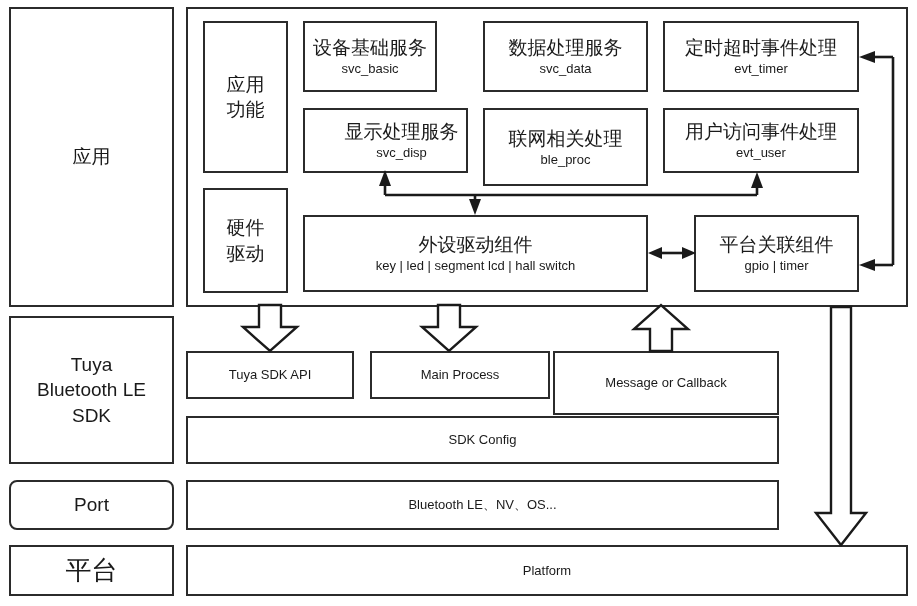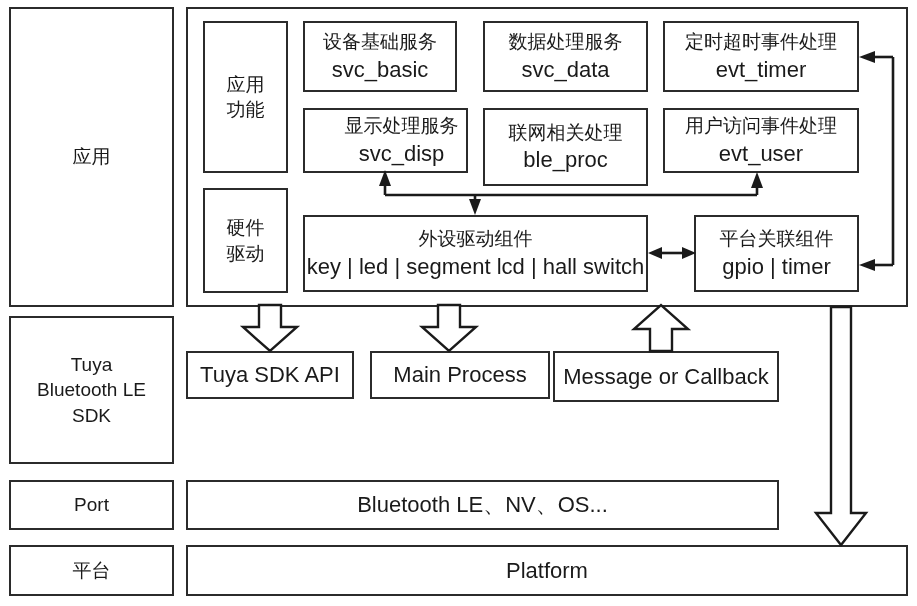--- a/index.html
+++ b/index.html
@@ -48,7 +48,7 @@
   #hw-drv   { left: 203px; top: 188px; width: 85px;  height: 105px; font-size: 19px; }
 
   
-  #svc-basic { left: 303px; top: 21px; width: 154px; height: 71px; }
+  #svc-basic { left: 303px; top: 21px; width: 134px; height: 71px; }
   #svc-data  { left: 483px; top: 21px; width: 165px; height: 71px; }
   #evt-timer { left: 663px; top: 21px; width: 196px; height: 71px; }
   

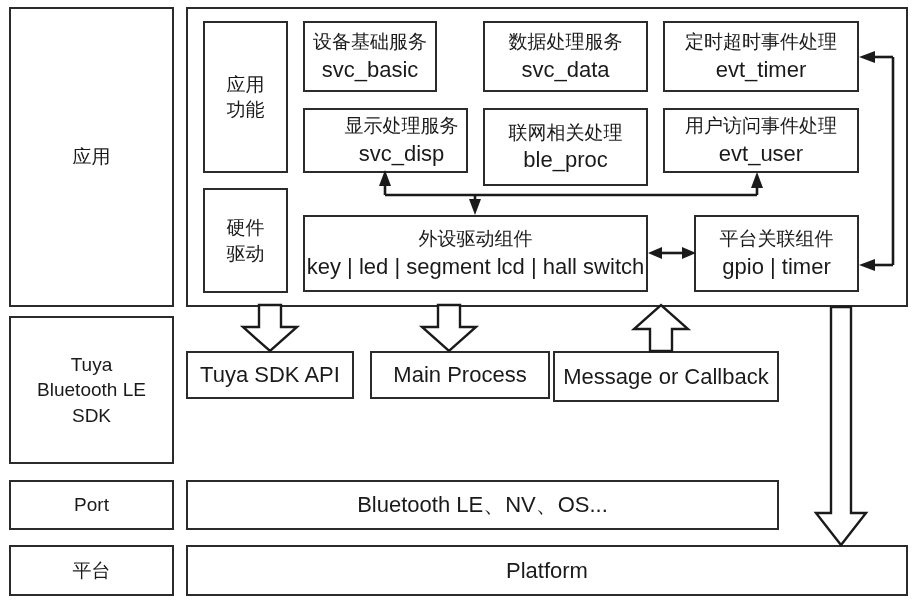--- a/index.html
+++ b/index.html
@@ -31,7 +31,7 @@
     line-height: 1.32;
   }
   .lbl-zh { font-size: 19px; }
-  .lbl-en { font-size: 22px; }
+  .lbl-en { font-size: 13px; }
   .stack-line { display: block; }
 
   

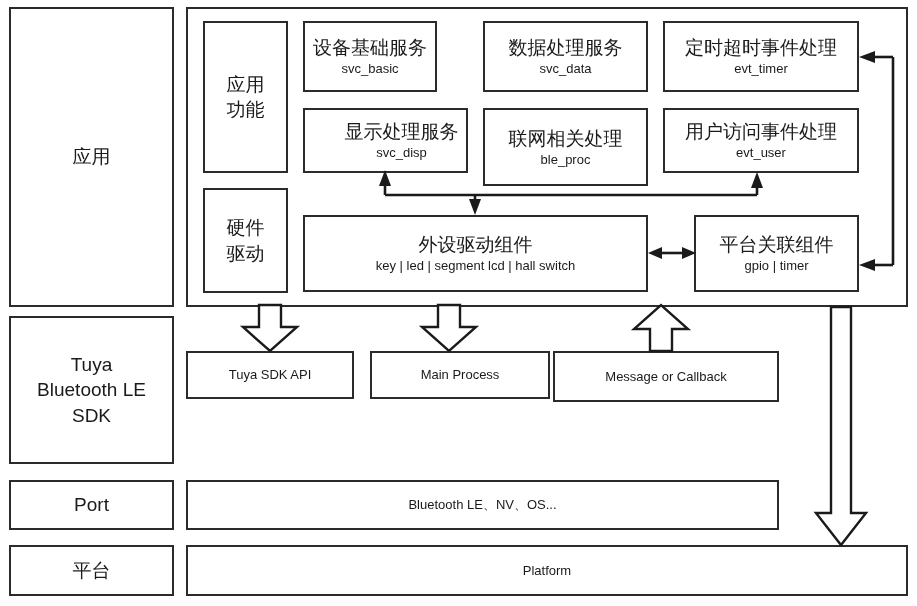--- a/index.html
+++ b/index.html
@@ -63,7 +63,7 @@
   
   #sdk-api    { left: 186px; top: 351px; width: 168px; height: 48px; }
   #main-proc  { left: 370px; top: 351px; width: 180px; height: 48px; }
-  #msg-cb     { left: 553px; top: 351px; width: 226px; height: 51px; }
+  #msg-cb     { left: 553px; top: 351px; width: 226px; height: 64px; }
   #sdk-config { left: 186px; top: 416px; width: 593px; height: 48px; }
   #port-row   { left: 186px; top: 480px; width: 593px; height: 50px; }
   #plat-row   { left: 186px; top: 545px; width: 722px; height: 51px; }

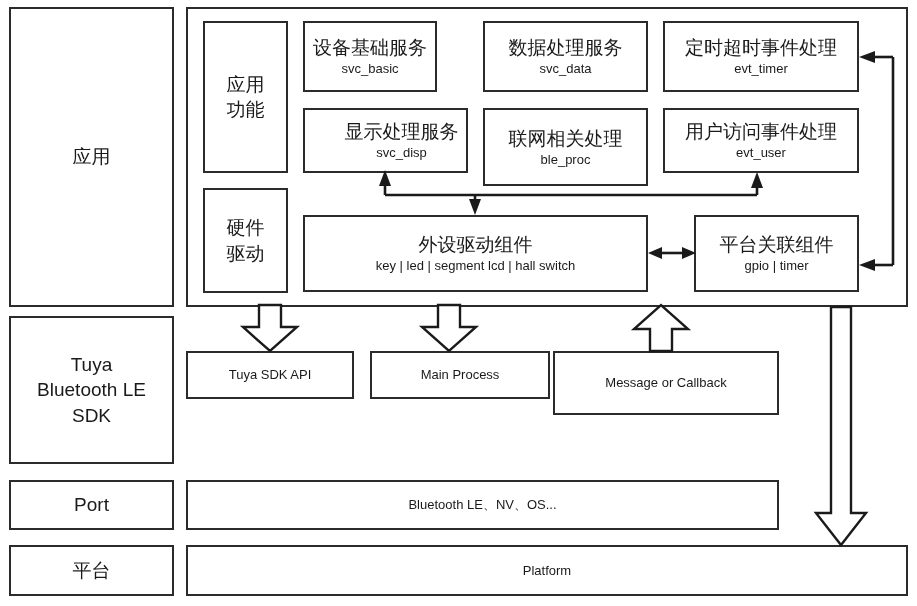--- a/index.html
+++ b/index.html
@@ -166,6 +166,9 @@
     <span class="stack-line lbl-en">Message or Callback</span>
   </div>
 
+  <div class="box" id="sdk-config">
+    <span class="stack-line lbl-en">SDK Config</span>
+  </div>
 
   <div class="box" id="port-row">
     <span class="stack-line lbl-en">Bluetooth LE、NV、OS...</span>

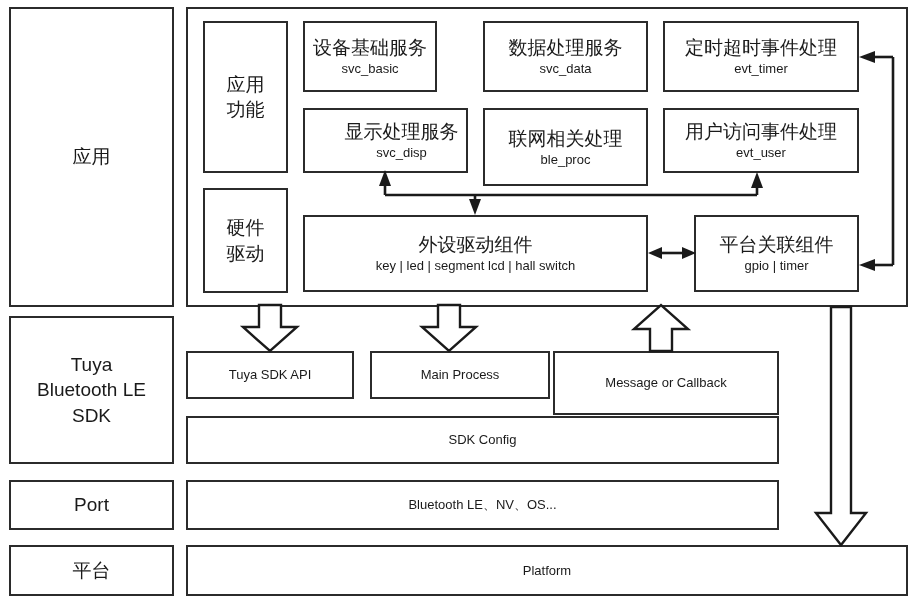--- a/index.html
+++ b/index.html
@@ -37,7 +37,7 @@
   
   #cat-app      { left: 9px;   top: 7px;   width: 165px; height: 300px; font-size: 19px; }
   #cat-sdk      { left: 9px;   top: 316px; width: 165px; height: 148px; font-size: 19px; }
-  #cat-port     { left: 9px;   top: 480px; width: 165px; height: 50px;  font-size: 19px; }
+  #cat-port     { left: 9px;   top: 480px; width: 165px; height: 50px;  font-size: 19px; border-radius: 8px; }
   #cat-platform { left: 9px;   top: 545px; width: 165px; height: 51px;  font-size: 19px; }
 
   

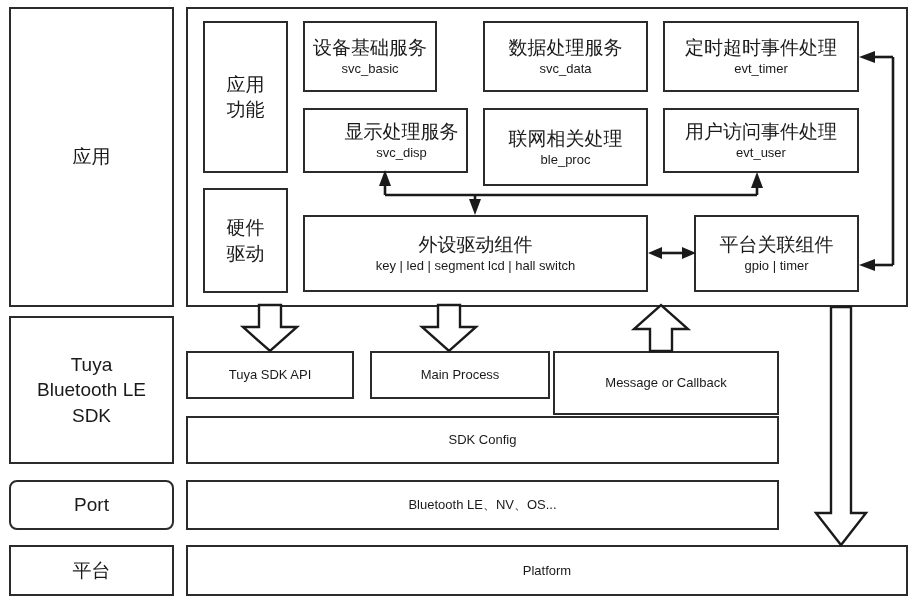--- a/index.html
+++ b/index.html
@@ -38,7 +38,7 @@
   #cat-app      { left: 9px;   top: 7px;   width: 165px; height: 300px; font-size: 19px; }
   #cat-sdk      { left: 9px;   top: 316px; width: 165px; height: 148px; font-size: 19px; }
   #cat-port     { left: 9px;   top: 480px; width: 165px; height: 50px;  font-size: 19px; border-radius: 8px; }
-  #cat-platform { left: 9px;   top: 545px; width: 165px; height: 51px;  font-size: 19px; }
+  #cat-platform { left: 9px;   top: 545px; width: 165px; height: 51px;  font-size: 26px; }
 
   
   #app-container { left: 186px; top: 7px; width: 722px; height: 300px; }

